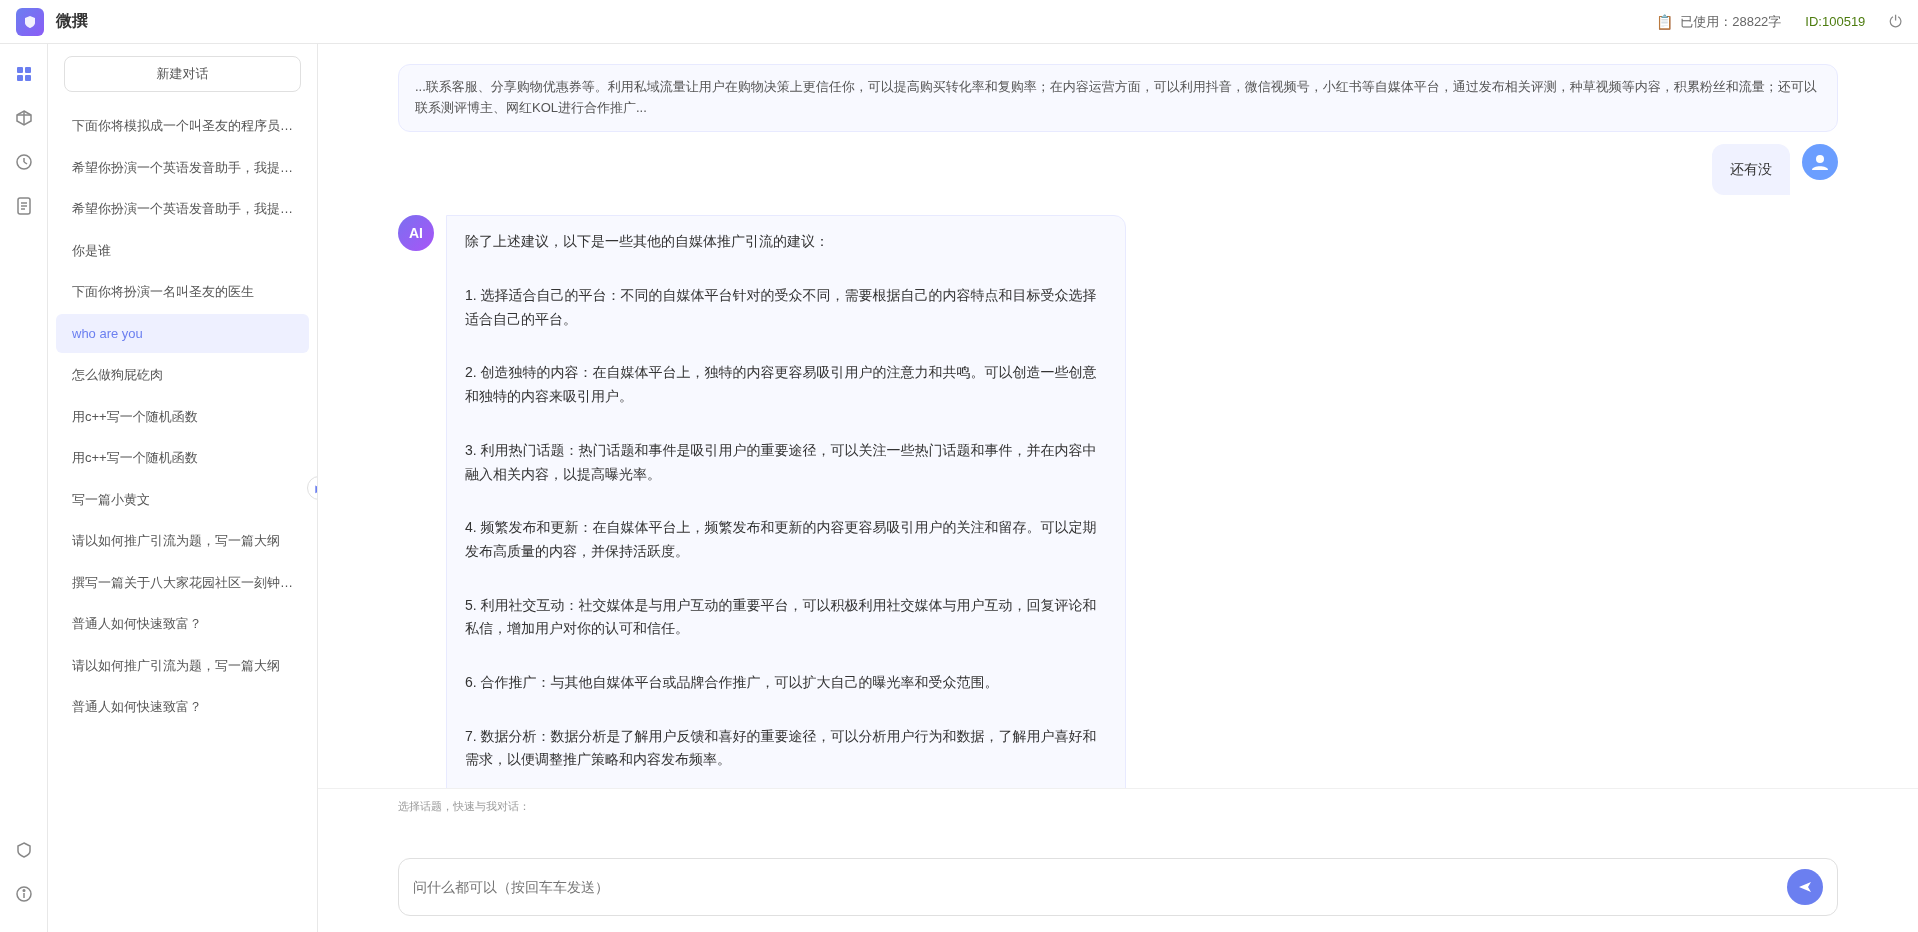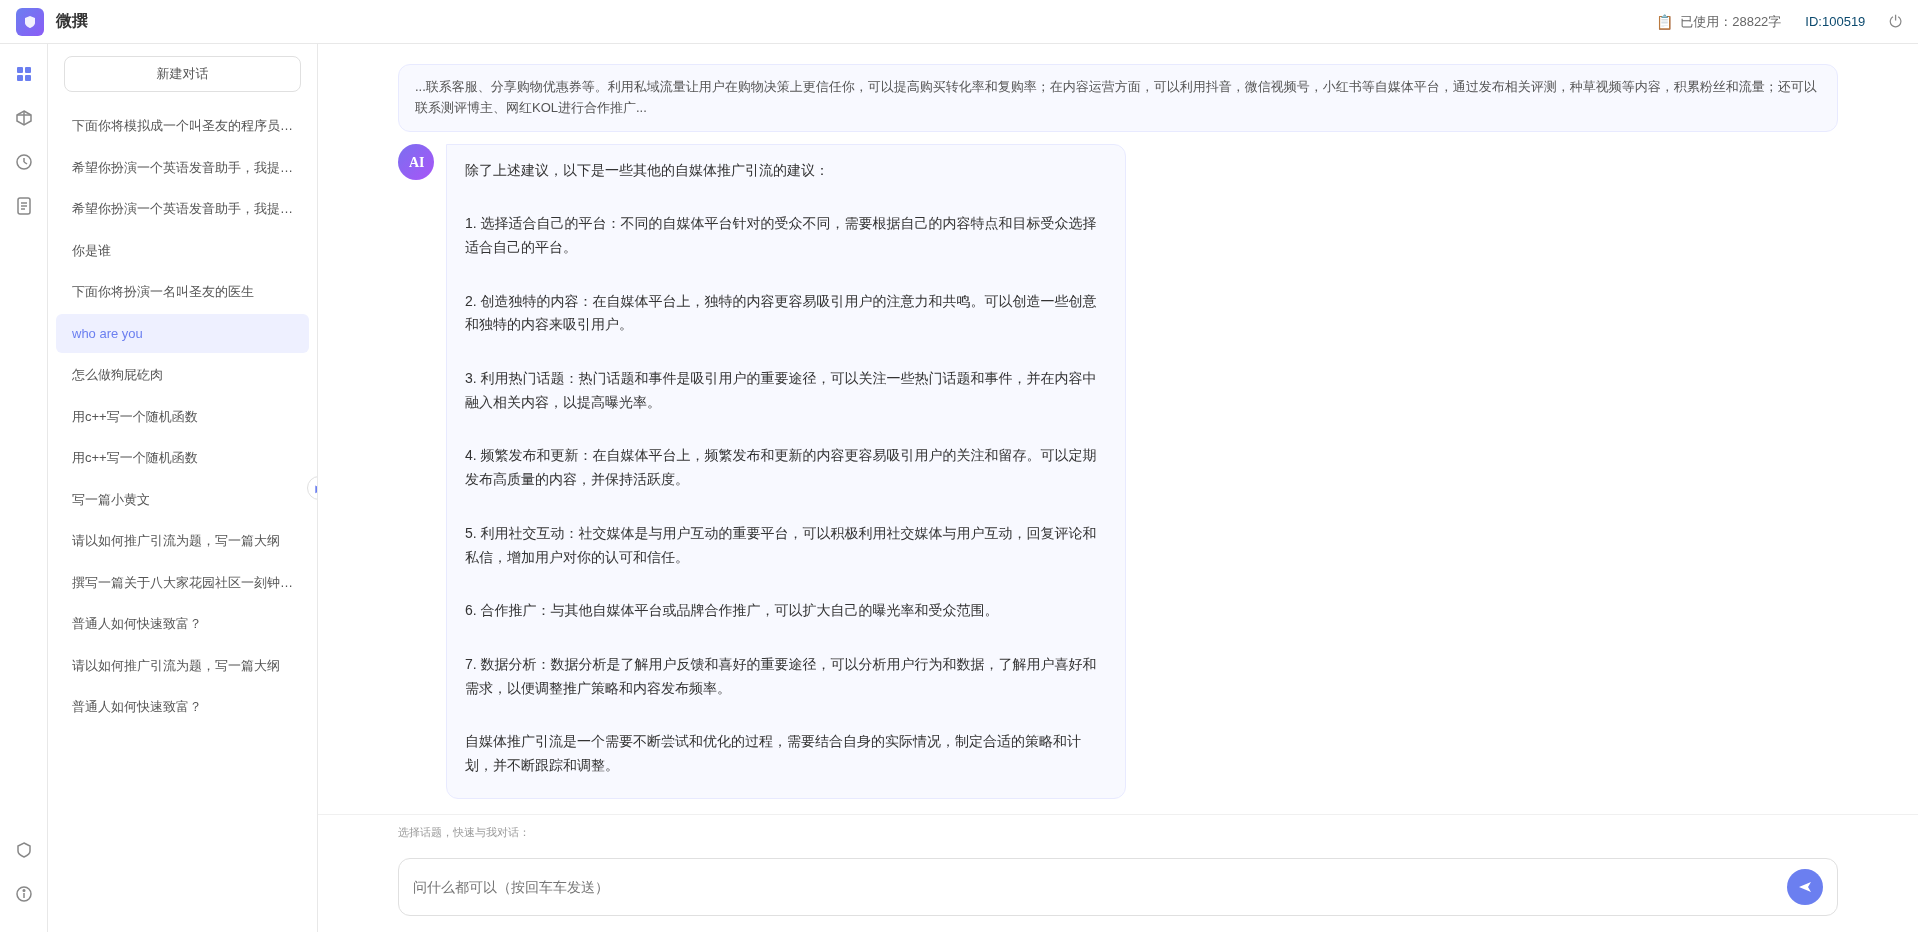--- a/index.html
+++ b/index.html
@@ -56,7 +56,7 @@
       font-size: 14px;
     }
     .id-info {
-      color: #0c4a6e;
+      color: #4d7c0f;
       text-align: right;
     }
     .power-icon {

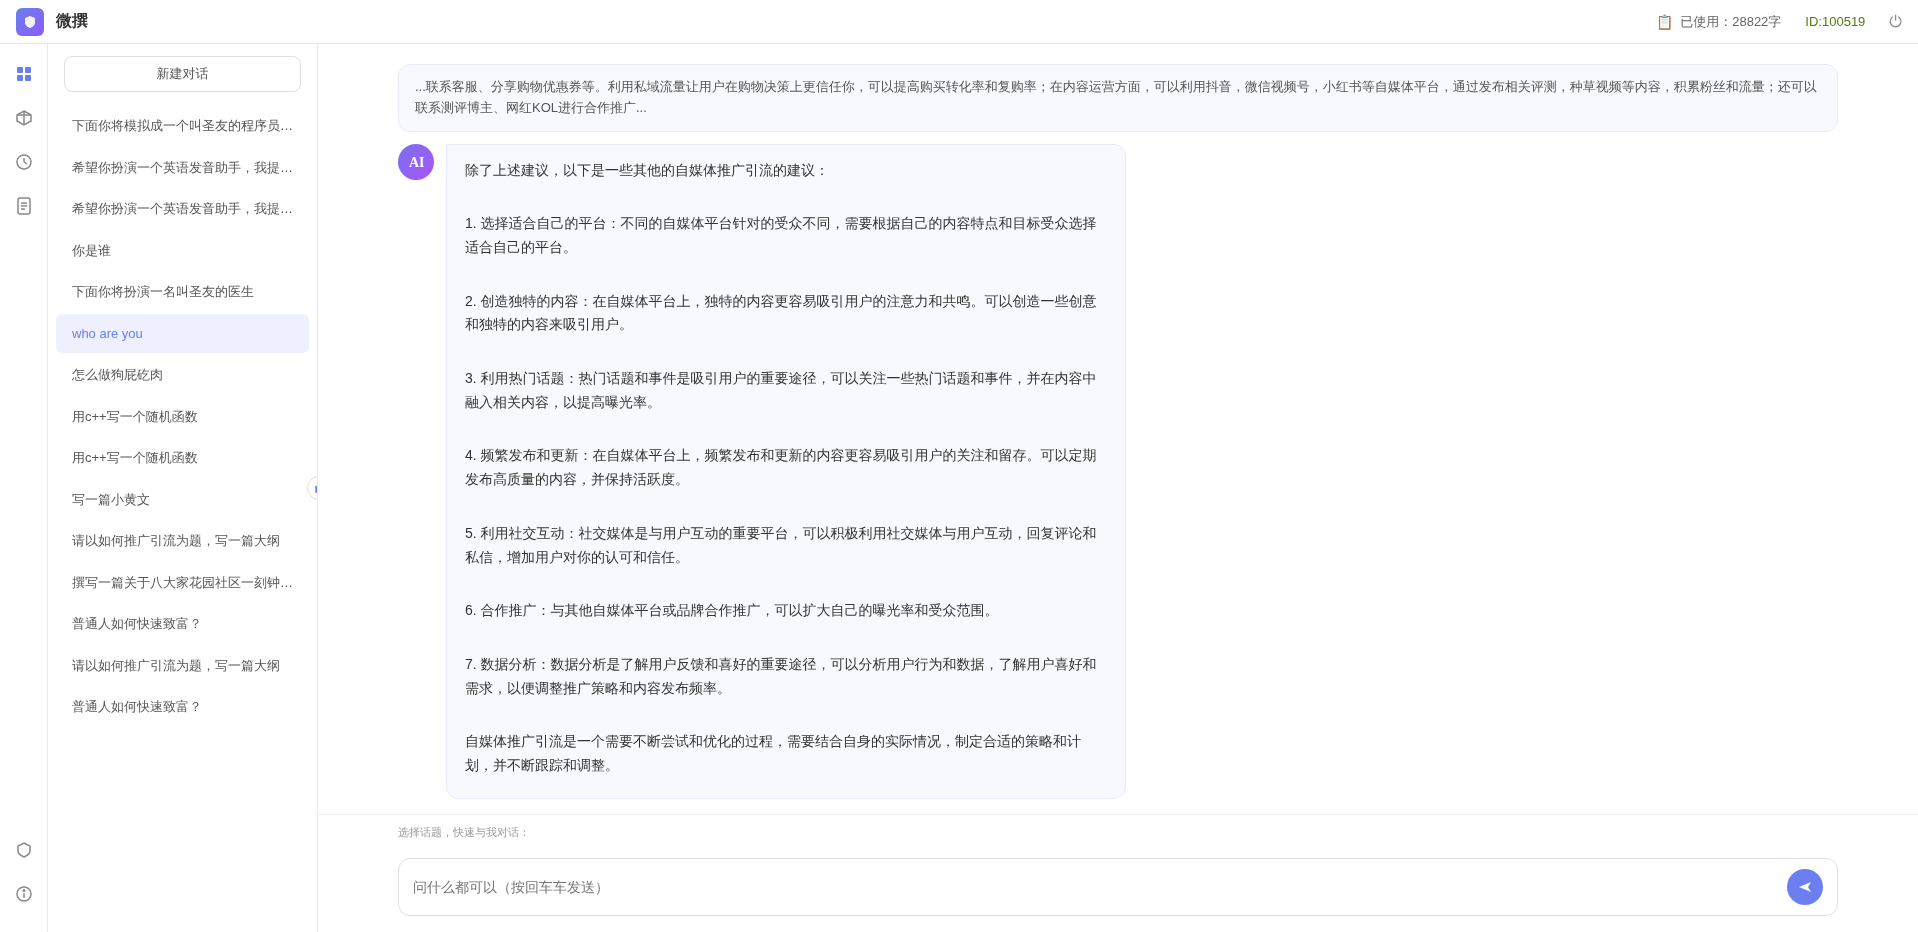--- a/index.html
+++ b/index.html
@@ -391,6 +391,17 @@
         <span>...联系客服、分享购物优惠券等。利用私域流量让用户在购物决策上更信任你，可以提高购买转化率和复购率；在内容运营方面，可以利用抖音，微信视频号，小红书等自媒体平台，通过发布相关评测，种草视频等内容，积累粉丝和流量；还可以联系测评博主、网红KOL进行合作推广...</span>
       </div>
 
+      <div class="message-row user">
+        <div class="avatar user-avatar">
+          <svg width="20" height="20" viewBox="0 0 20 20" fill="white">
+            <circle cx="10" cy="7" r="4"></circle>
+            <path d="M2 18 C2 13 18 13 18 18"></path>
+          </svg>
+        </div>
+        <div class="message-bubble">
+          <span>还有没</span>
+        </div>
+      </div>
 
       <div class="message-row ai">
         <div class="avatar ai-avatar">

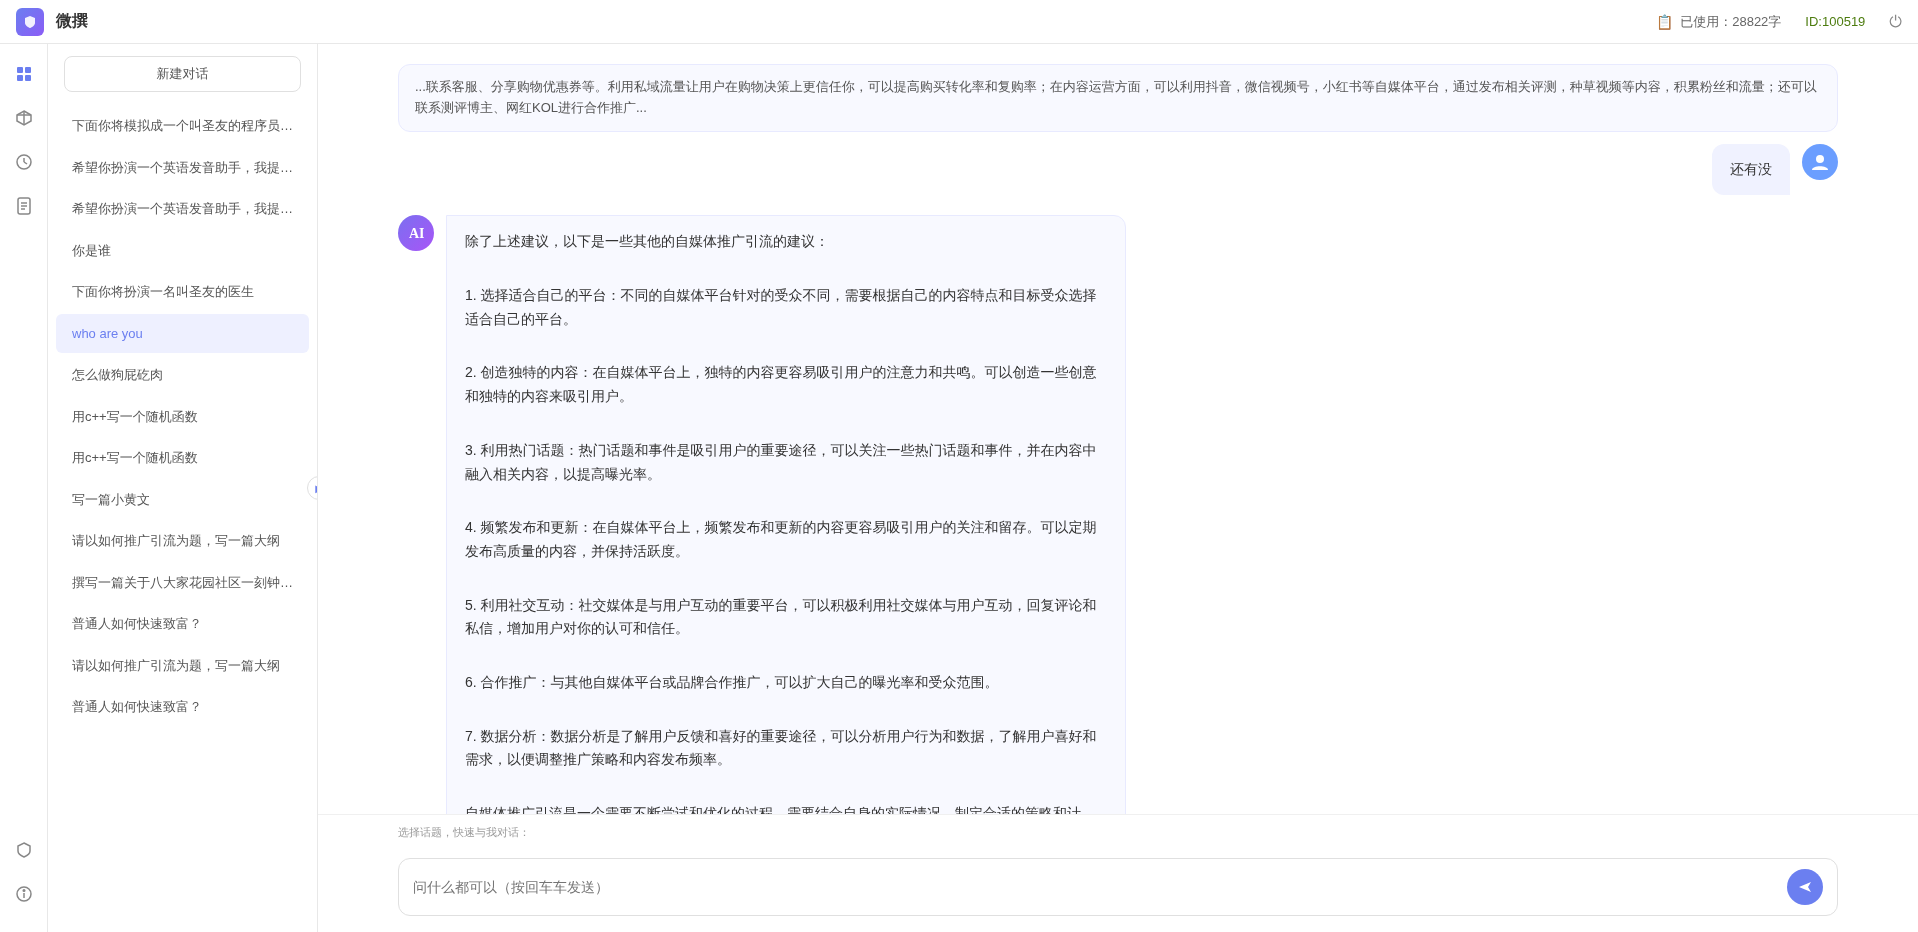--- a/index.html
+++ b/index.html
@@ -204,7 +204,6 @@
       justify-content: center;
       font-size: 14px;
       color: white;
-      font-family: Liberation Serif, serif;
     }
     .avatar.user-avatar {
       background: #6b9eff;

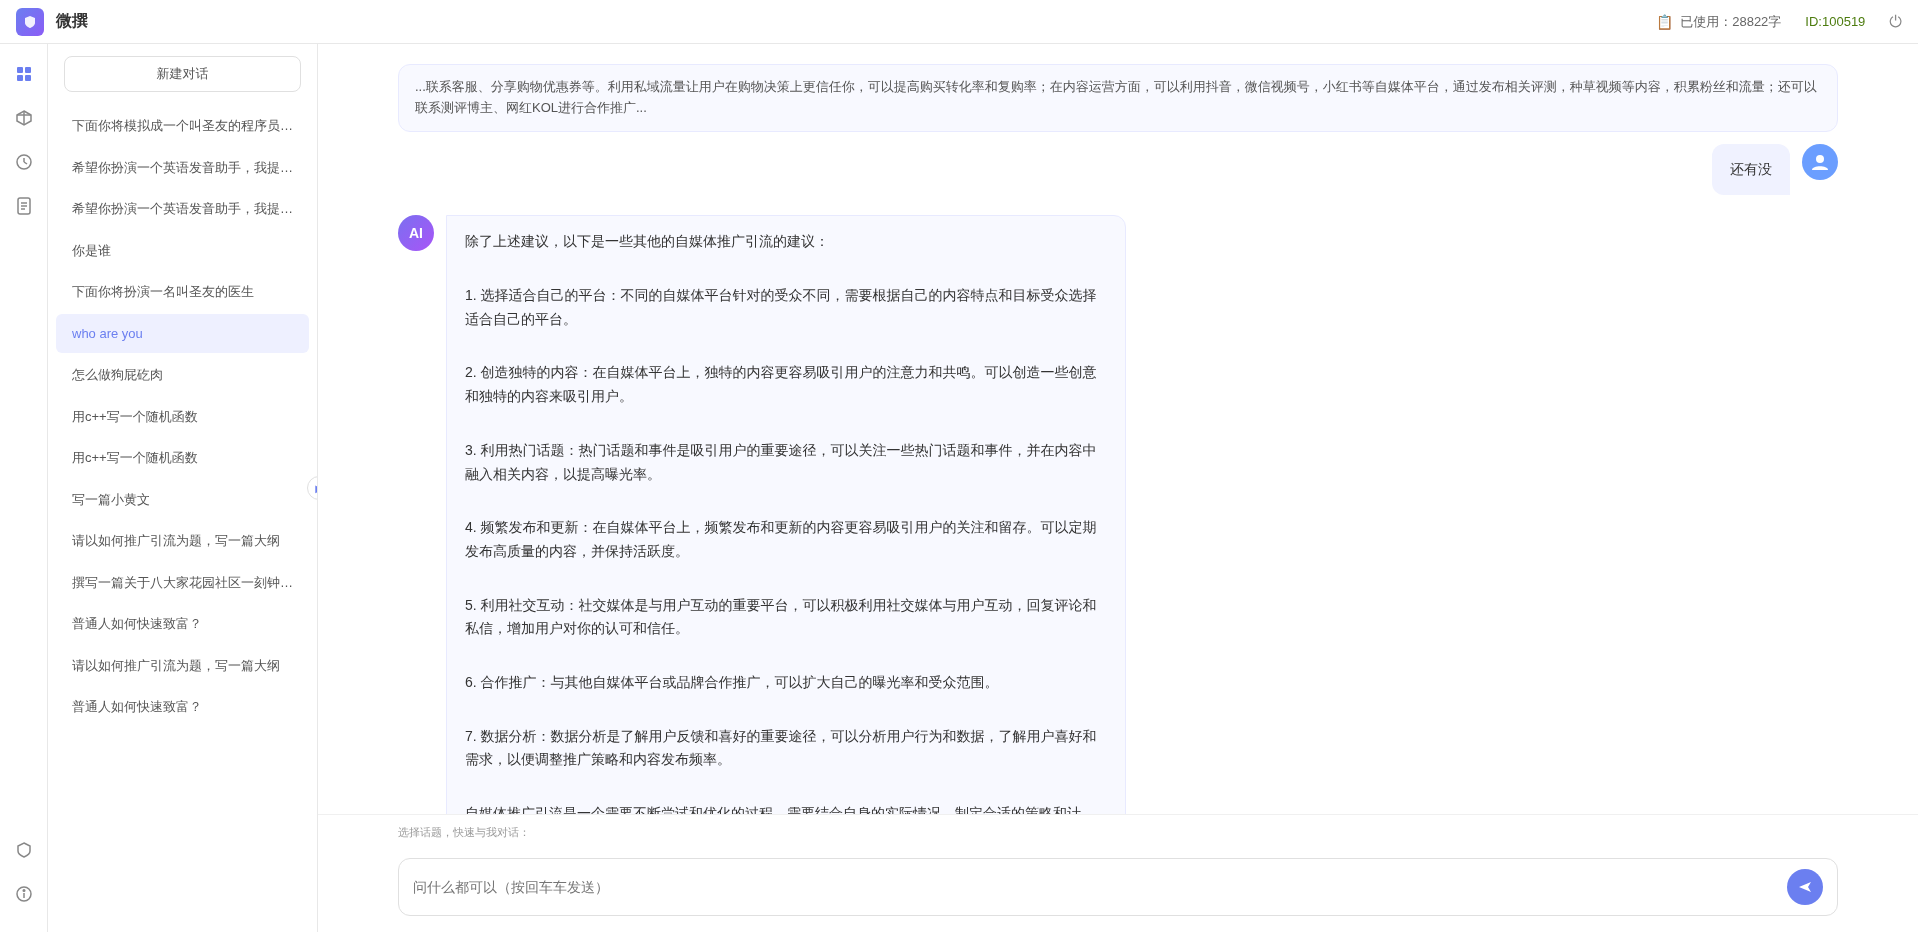--- a/index.html
+++ b/index.html
@@ -249,6 +249,7 @@
       align-items: center;
       padding: 10px 14px;
       gap: 10px;
+      margin-top: 26px;
     }
     .chat-input {
       flex: 1;

